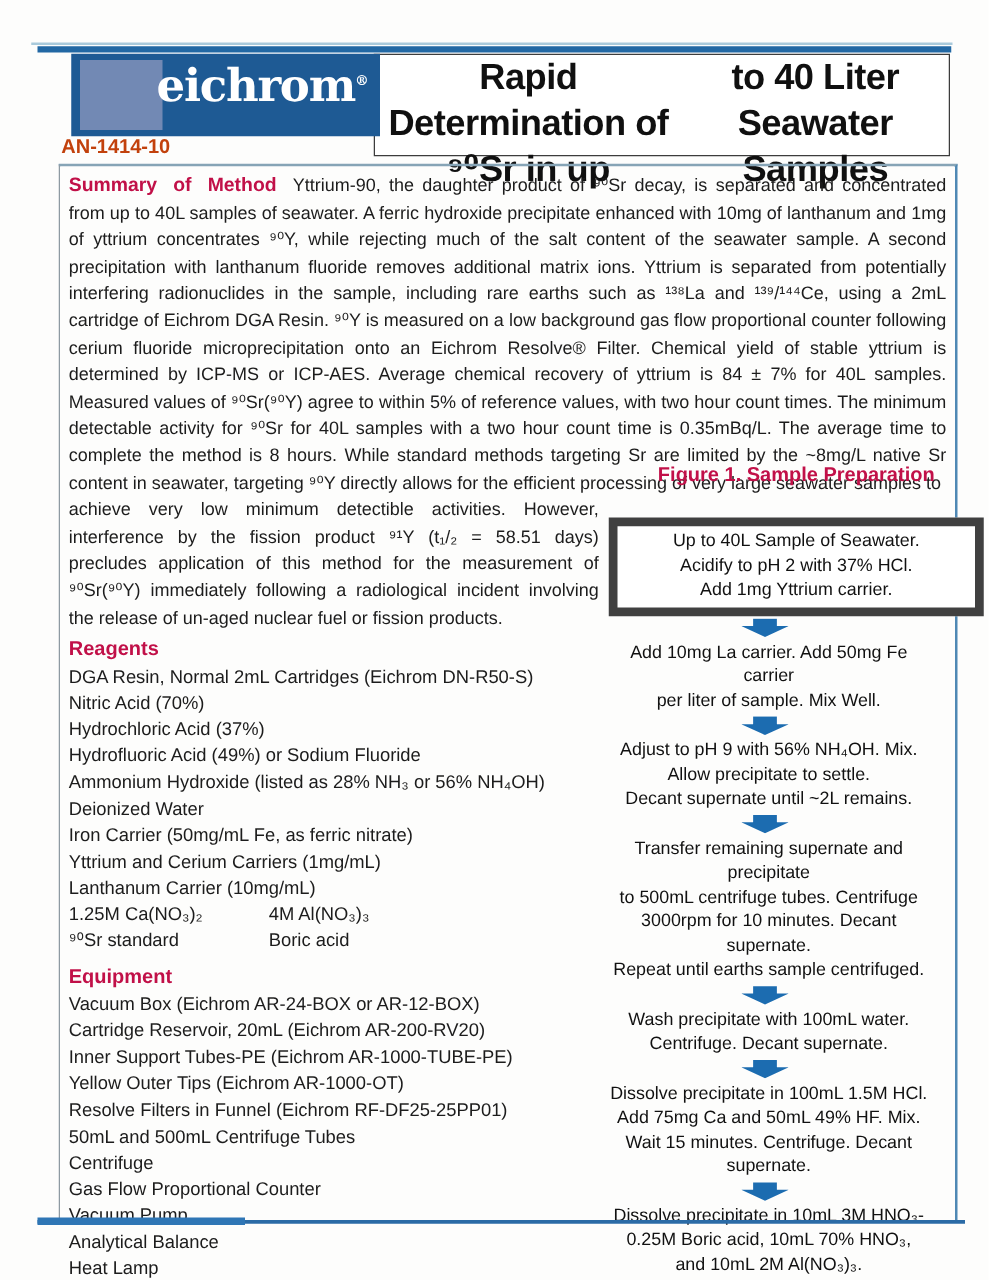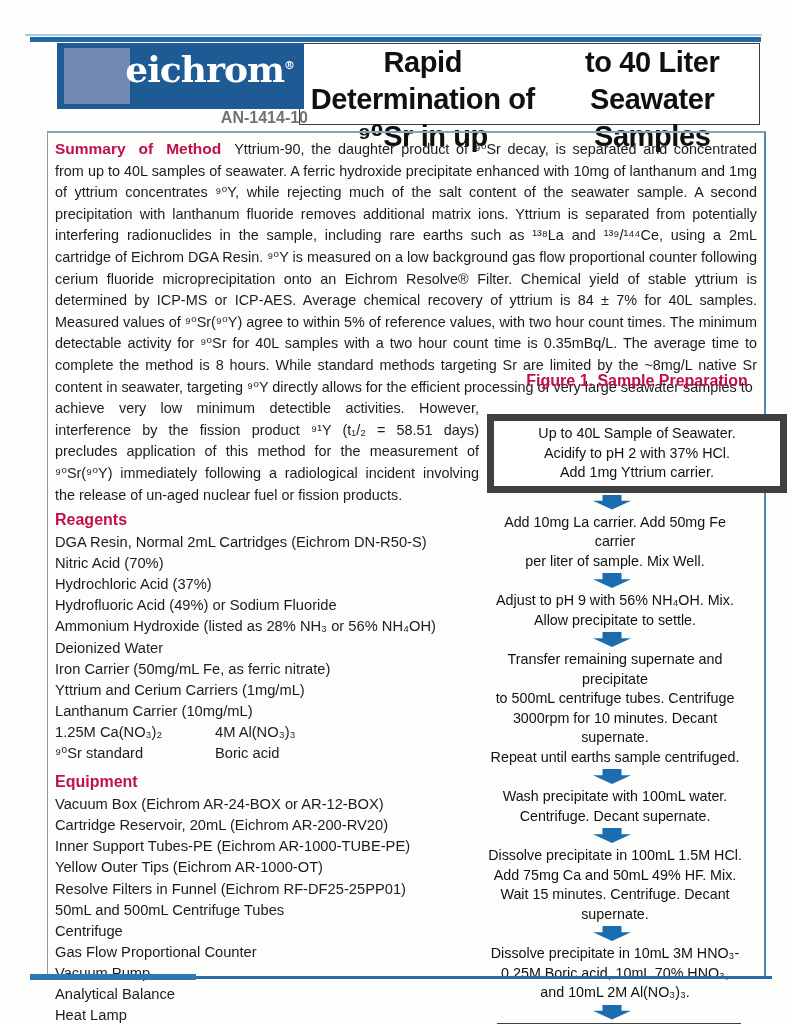--- a/index.html
+++ b/index.html
@@ -24,7 +24,7 @@
     font-family:"DejaVu Serif","Liberation Serif",serif; font-weight:bold; font-size:36px; letter-spacing:-1px;margin-left:28px;
   }
   .logo-text .reg { font-size:11px; vertical-align:super; letter-spacing:0; }
-  .an-number { position:absolute; left:61px; top:109px; width:247px; text-align:right; color:#737373; font-weight:bold; font-size:16px; }
+  .an-number { position:absolute; left:49px; top:109px; width:247px; text-align:left; color:#c2410c; font-weight:bold; font-size:16px; }
   
   .content-frame {
     position:absolute; left:47px; top:131px; width:716px; height:844px;

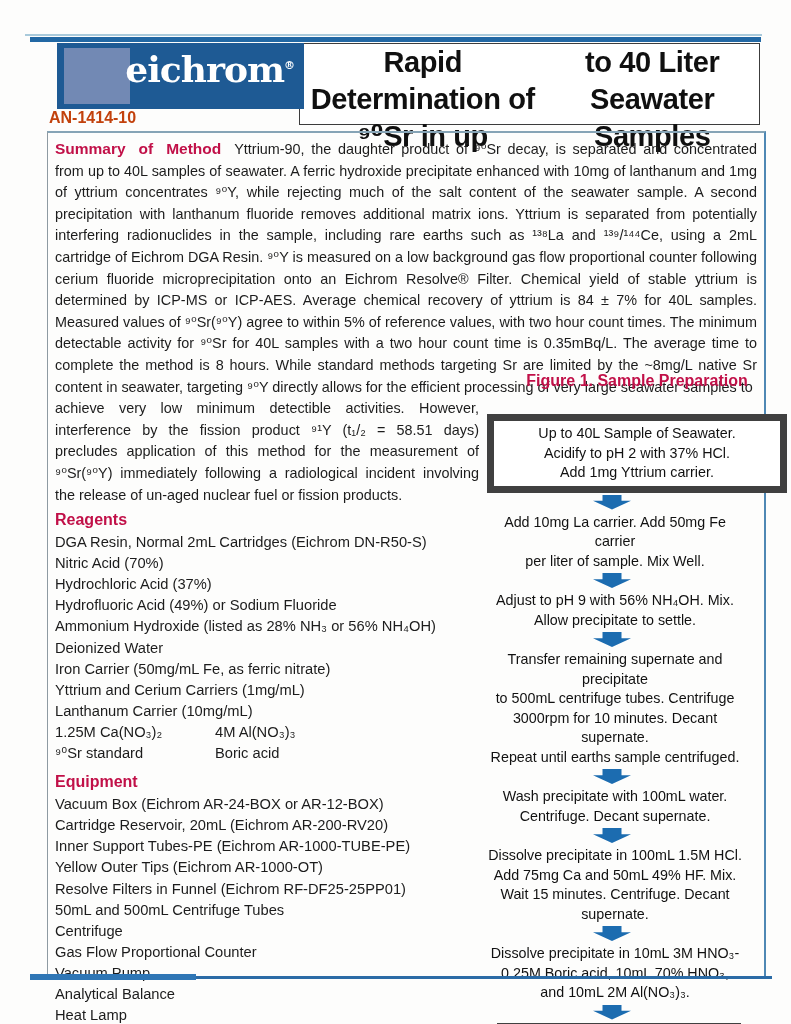--- a/index.html
+++ b/index.html
@@ -138,6 +138,7 @@
     <div class="step plain">
         <div>Adjust to pH 9 with 56% NH₄OH. Mix.</div>
         <div>Allow precipitate to settle.</div>
+        <div>Decant supernate until ~2L remains.</div>
       </div>
     <div class="arrow"></div>
     <div class="step plain">

